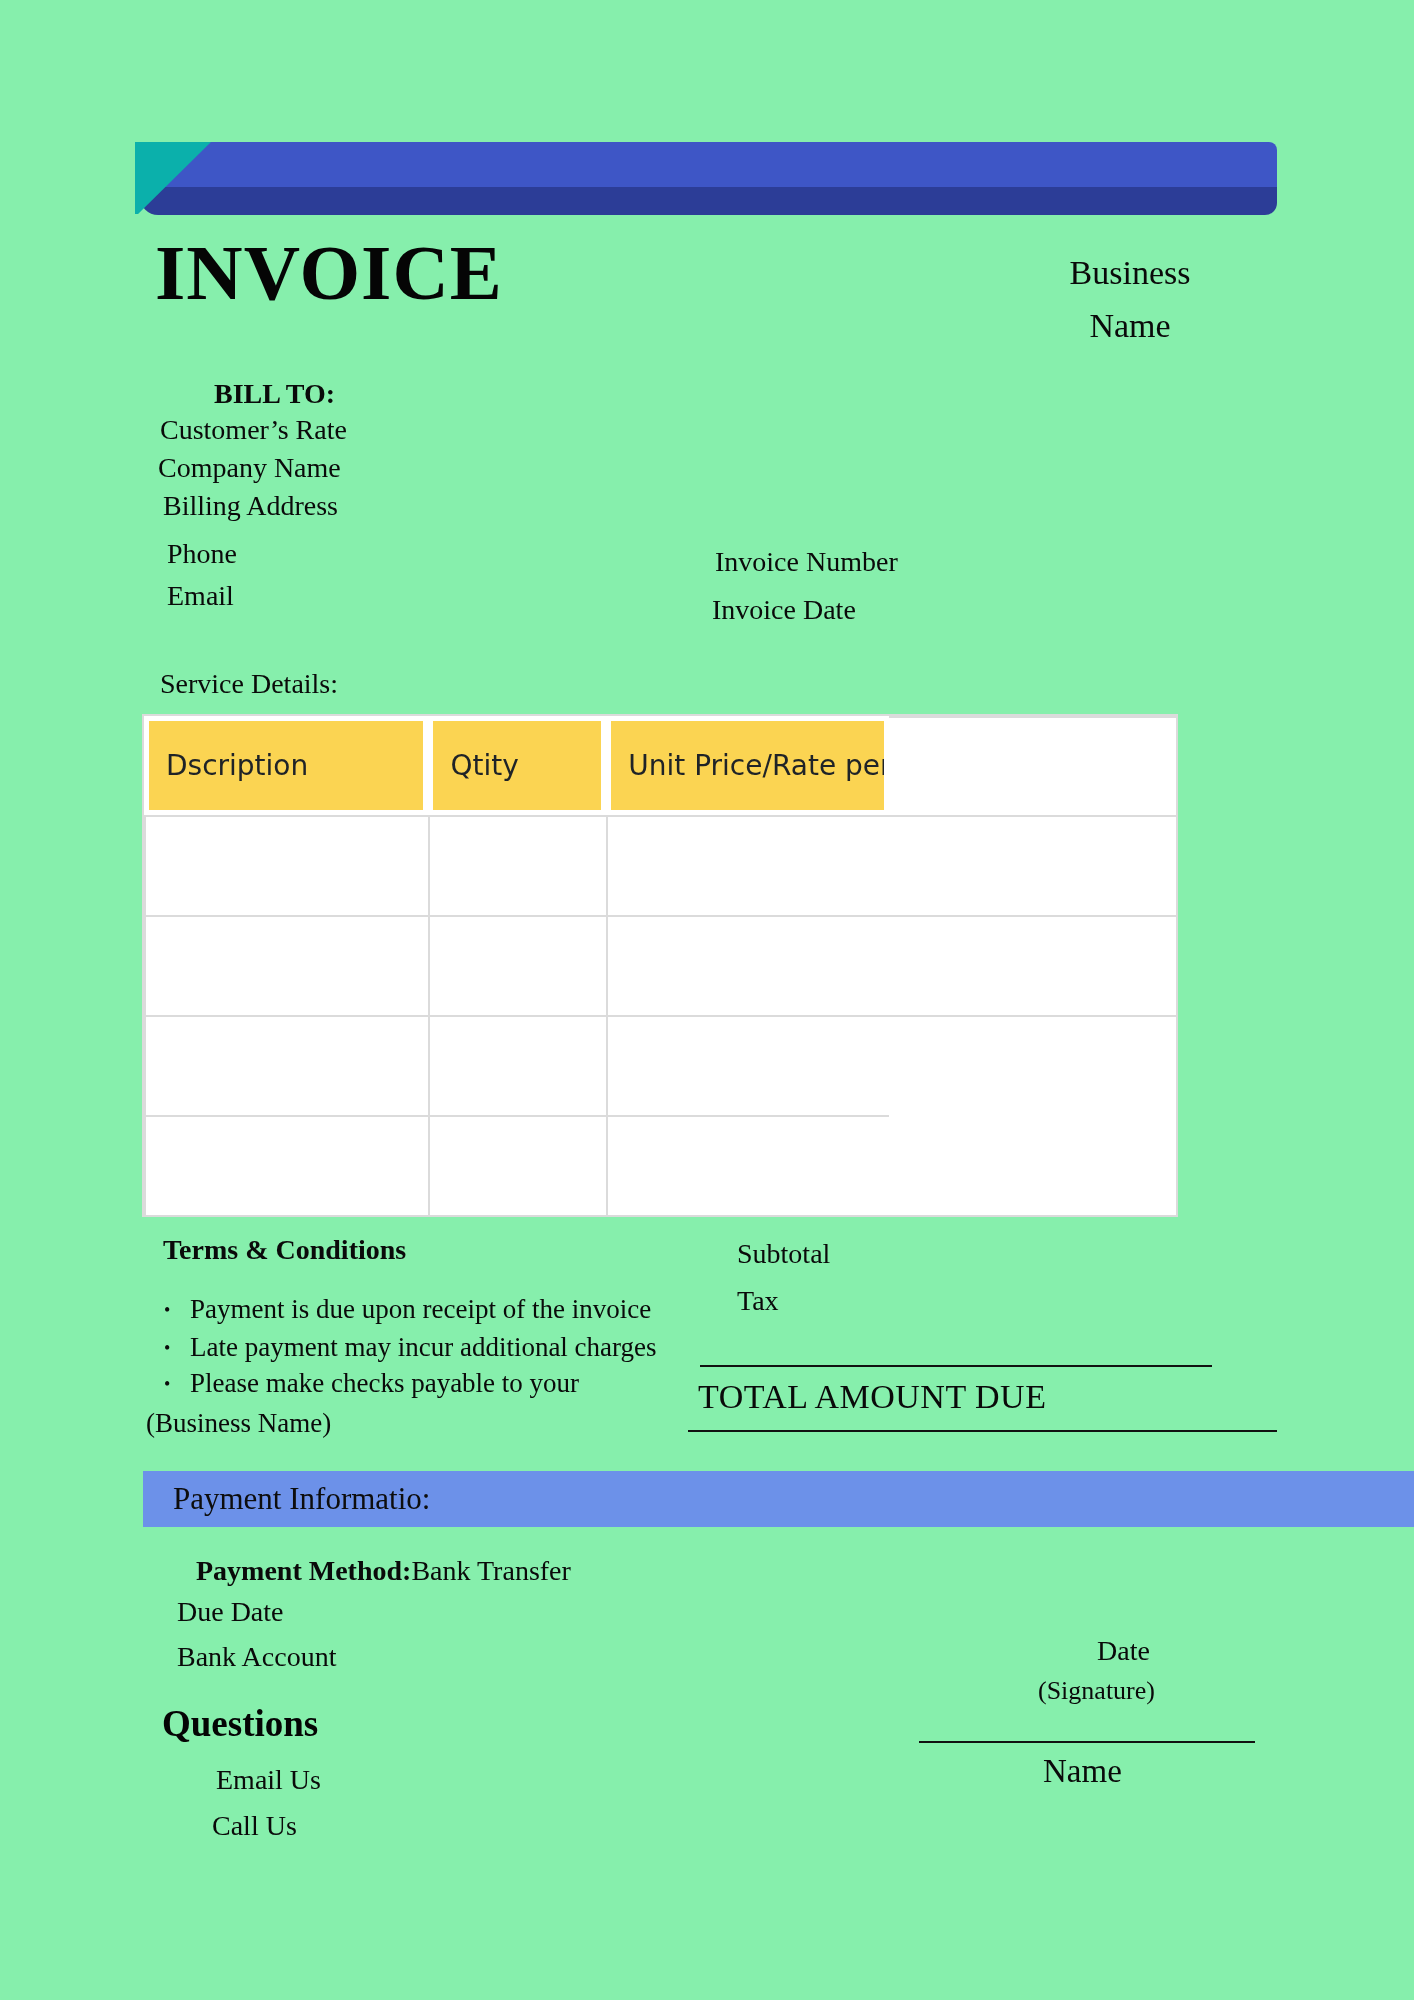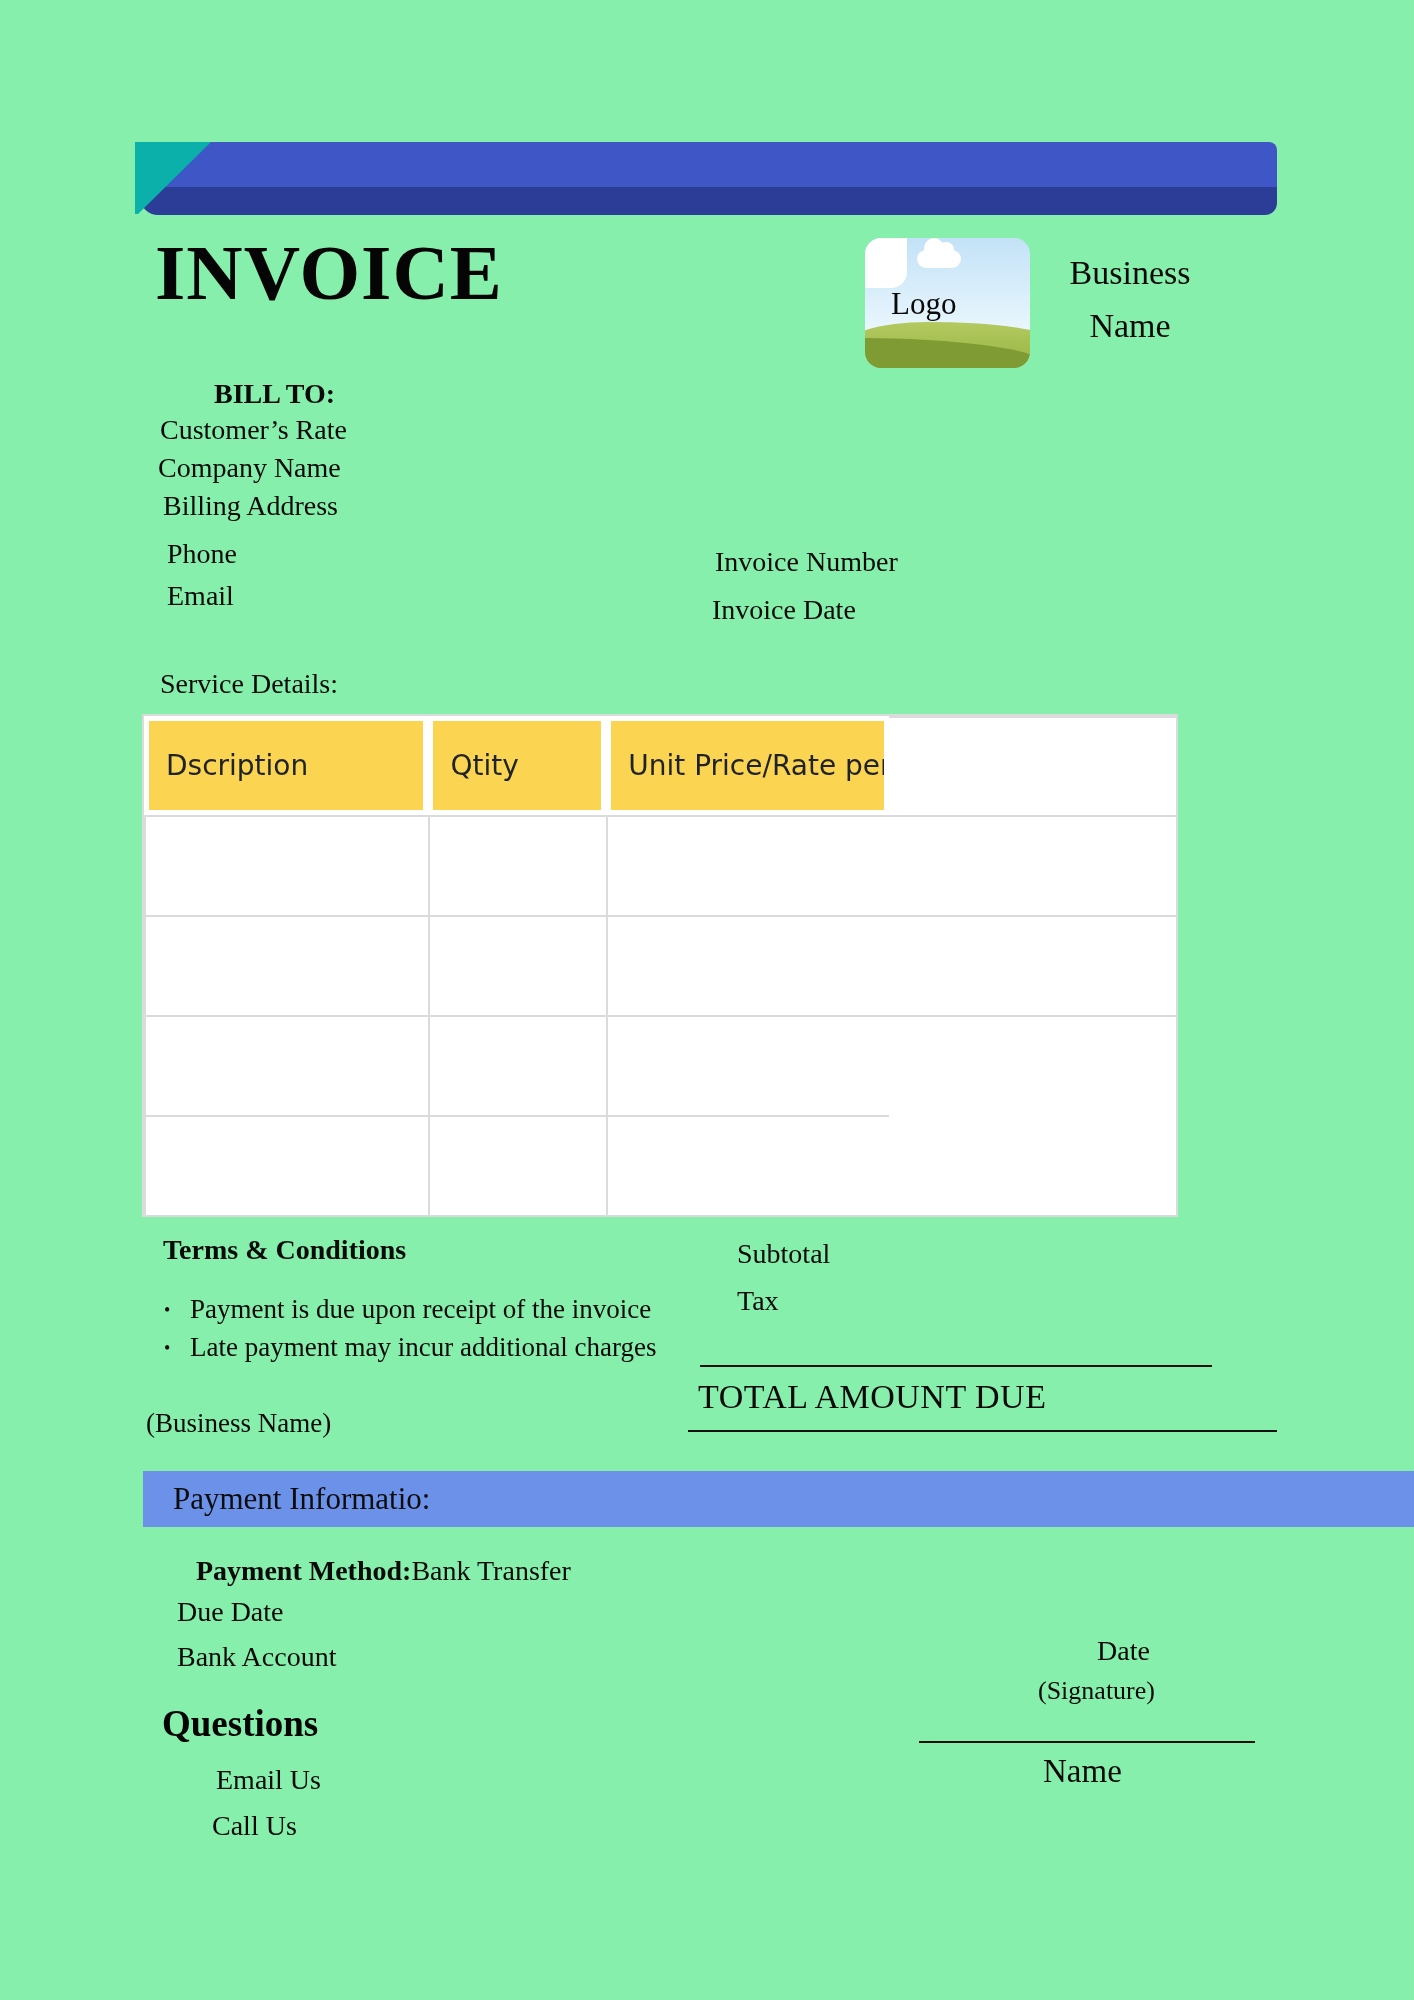--- a/index.html
+++ b/index.html
@@ -122,13 +122,6 @@
 
   <div class="invoice-title">INVOICE</div>
 
-  <div class="logo">
-    <div class="hill-light"></div>
-    <div class="hill-dark"></div>
-    <div class="cloud"></div>
-    <div class="notch"></div>
-    <div class="logo-text">Logo</div>
-  </div>
   <div class="business-name">
     <div>Business</div>
     <div>Name</div>

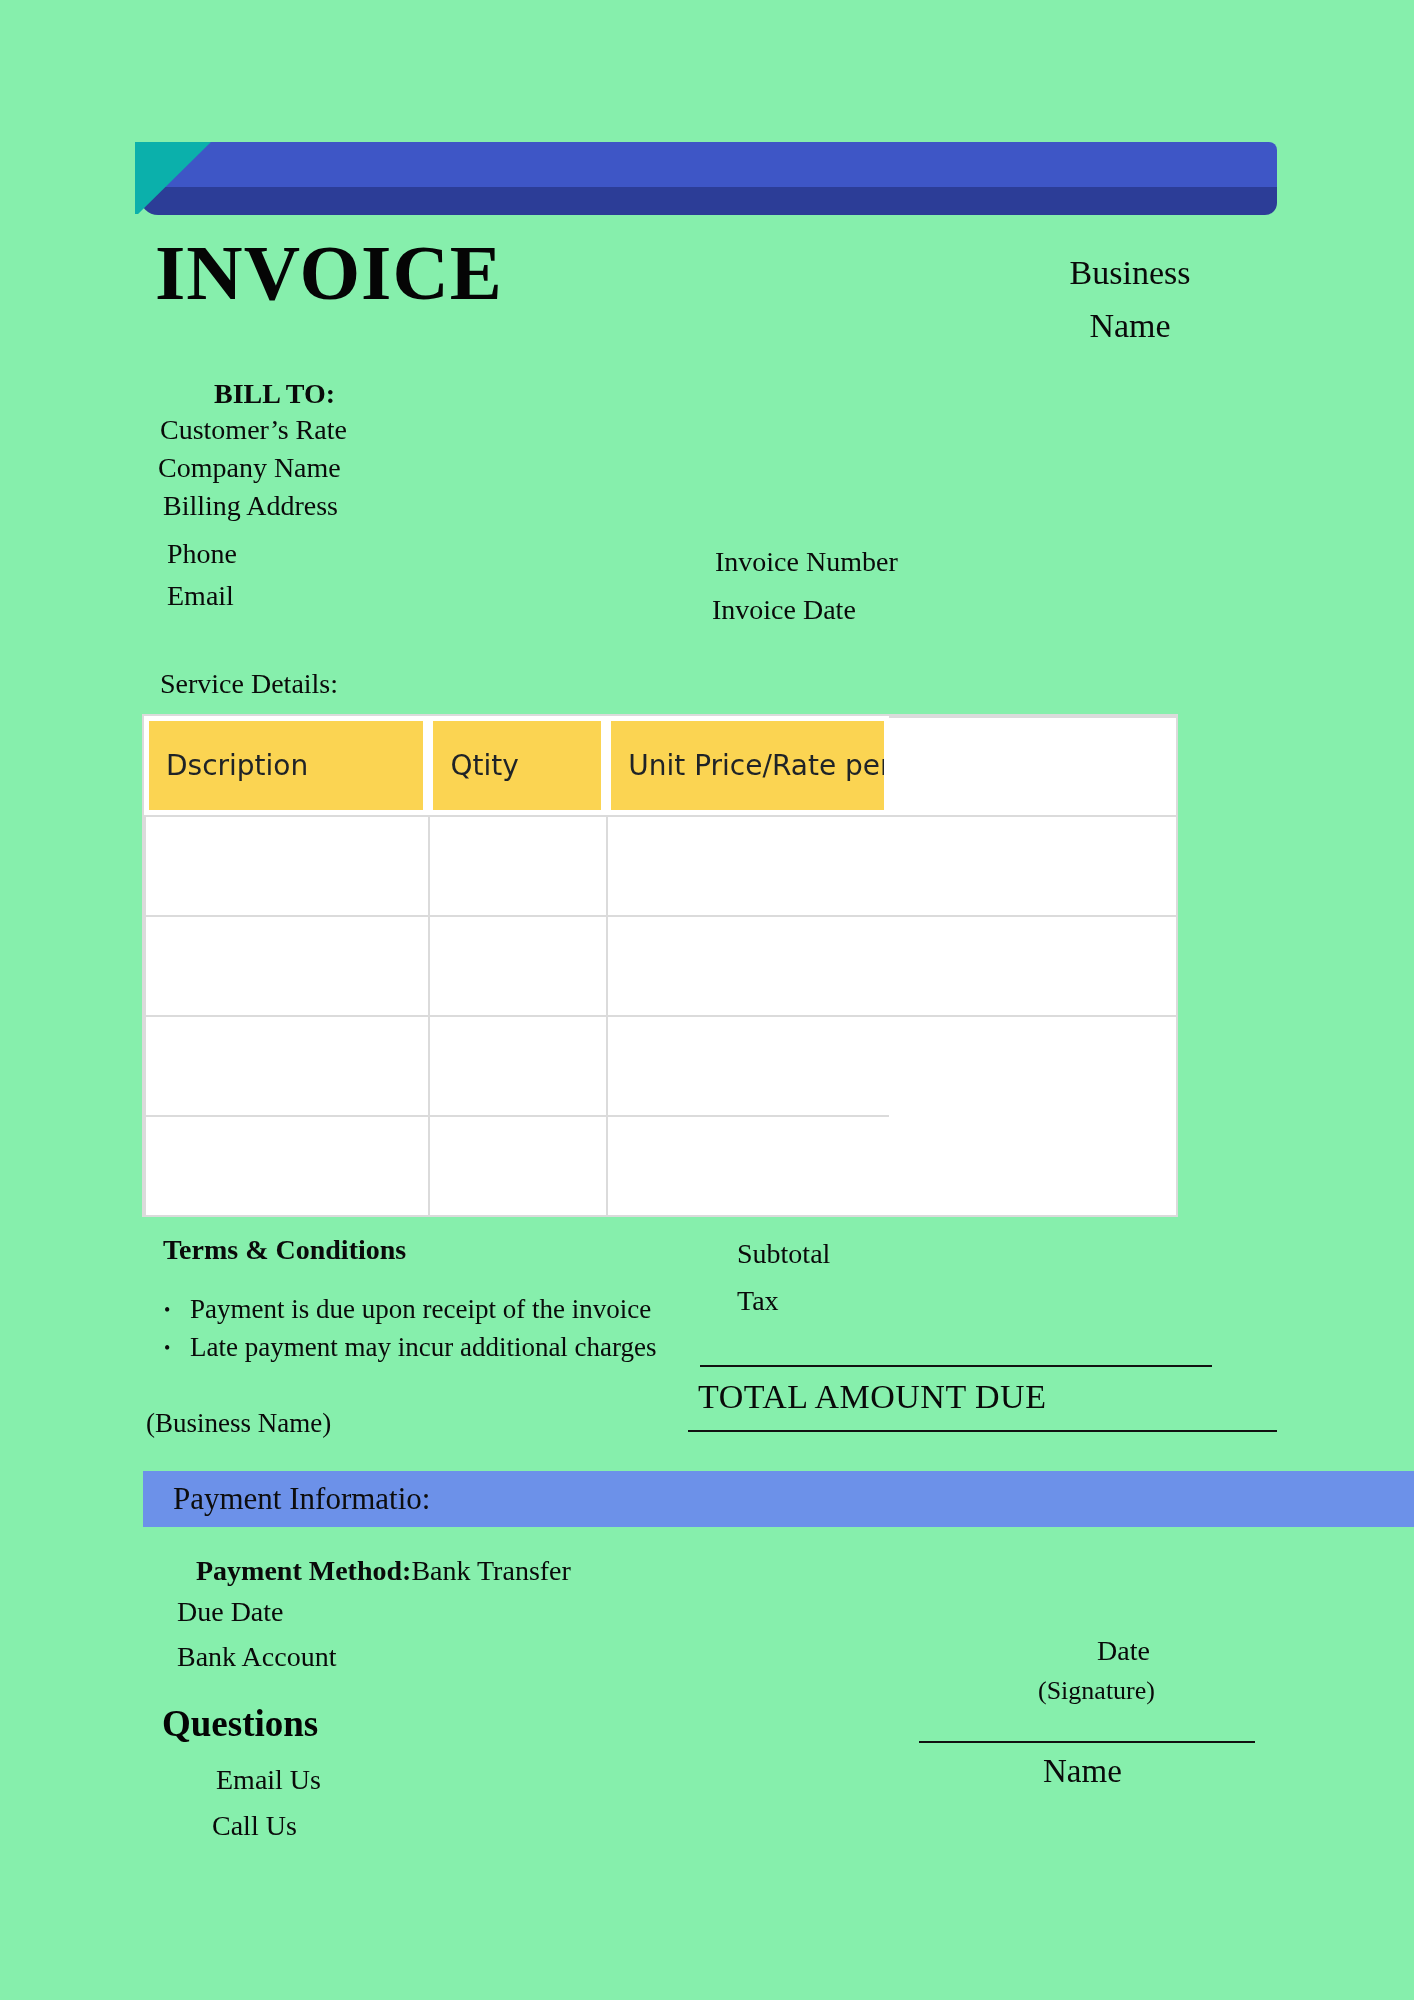--- a/index.html
+++ b/index.html
@@ -168,6 +168,7 @@
   <div class="lbl bold" style="left:163px;top:1234px;">Terms &amp; Conditions</div>
   <div class="bullet-line" style="left:164px;top:1294px;"><span class="dot">•</span><span>Payment is due upon receipt of the invoice</span></div>
   <div class="bullet-line" style="left:164px;top:1332px;"><span class="dot">•</span><span>Late payment may incur additional charges</span></div>
+  <div class="bullet-line" style="left:164px;top:1368px;"><span class="dot">•</span><span>Please make checks  payable to your</span></div>
   <div class="bullet-line" style="left:146px;top:1408px;">(Business Name)</div>
 
   <div class="lbl" style="left:737px;top:1238px;">Subtotal</div>

